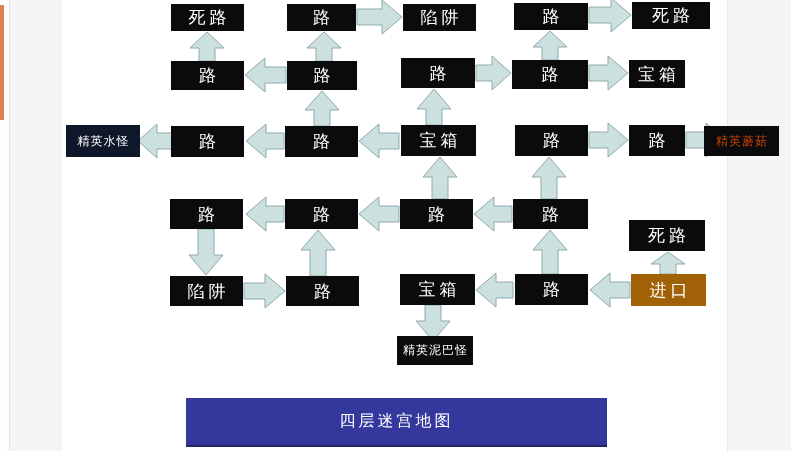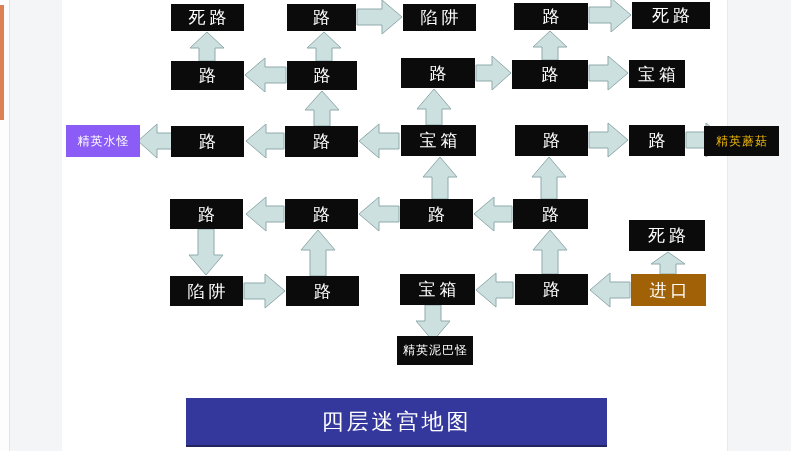--- a/index.html
+++ b/index.html
@@ -67,7 +67,7 @@
         <div class="node" style="left: 373px; top: 58px; width: 74px; height: 30px; background: rgb(11, 11, 11); color: rgb(255, 255, 255);">路</div>
         <div class="node" style="left: 484px; top: 60px; width: 76px; height: 29px; background: rgb(11, 11, 11); color: rgb(255, 255, 255);">路</div>
         <div class="node" style="left: 601px; top: 60px; width: 56px; height: 28px; background: rgb(11, 11, 11); color: rgb(255, 255, 255);">宝箱</div>
-        <div class="node small" style="left: 38px; top: 125px; width: 74px; height: 32px; background: #8b5cf6; color: rgb(255, 255, 255);">精英水怪</div>
+        <div class="node small" style="left: 38px; top: 125px; width: 74px; height: 32px; background: #0f172a; color: rgb(255, 255, 255);">精英水怪</div>
         <div class="node" style="left: 143px; top: 126px; width: 73px; height: 31px; background: rgb(11, 11, 11); color: rgb(255, 255, 255);">路</div>
         <div class="node" style="left: 257px; top: 126px; width: 73px; height: 31px; background: rgb(11, 11, 11); color: rgb(255, 255, 255);">路</div>
         <div class="node" style="left: 373px; top: 125px; width: 75px; height: 31px; background: rgb(11, 11, 11); color: rgb(255, 255, 255);">宝箱</div>

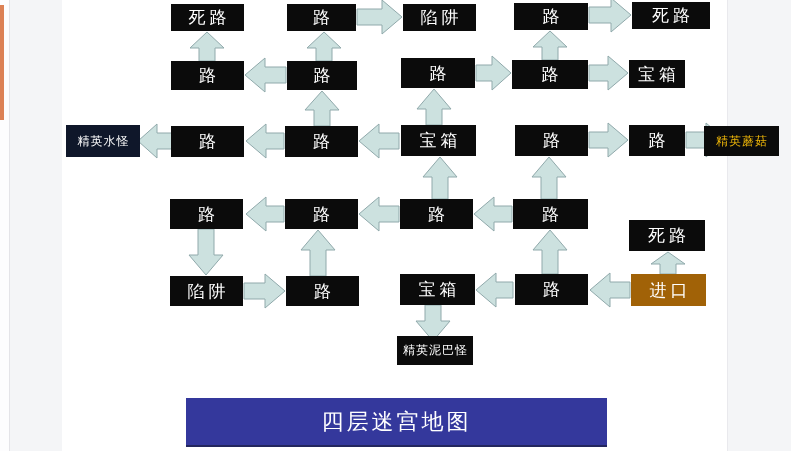--- a/index.html
+++ b/index.html
@@ -73,7 +73,7 @@
         <div class="node" style="left: 373px; top: 125px; width: 75px; height: 31px; background: rgb(11, 11, 11); color: rgb(255, 255, 255);">宝箱</div>
         <div class="node" style="left: 487px; top: 125px; width: 73px; height: 31px; background: rgb(11, 11, 11); color: rgb(255, 255, 255);">路</div>
         <div class="node" style="left: 601px; top: 125px; width: 56px; height: 31px; background: rgb(11, 11, 11); color: rgb(255, 255, 255);">路</div>
-        <div class="node small" style="left: 676px; top: 126px; width: 75px; height: 30px; background: rgb(11, 11, 11); color: #eab308;">精英蘑菇</div>
+        <div class="node small" style="left: 676px; top: 126px; width: 75px; height: 30px; background: rgb(11, 11, 11); color: #c2410c;">精英蘑菇</div>
         <div class="node" style="left: 142px; top: 199px; width: 73px; height: 30px; background: rgb(11, 11, 11); color: rgb(255, 255, 255);">路</div>
         <div class="node" style="left: 257px; top: 199px; width: 73px; height: 30px; background: rgb(11, 11, 11); color: rgb(255, 255, 255);">路</div>
         <div class="node" style="left: 372px; top: 199px; width: 73px; height: 30px; background: rgb(11, 11, 11); color: rgb(255, 255, 255);">路</div>

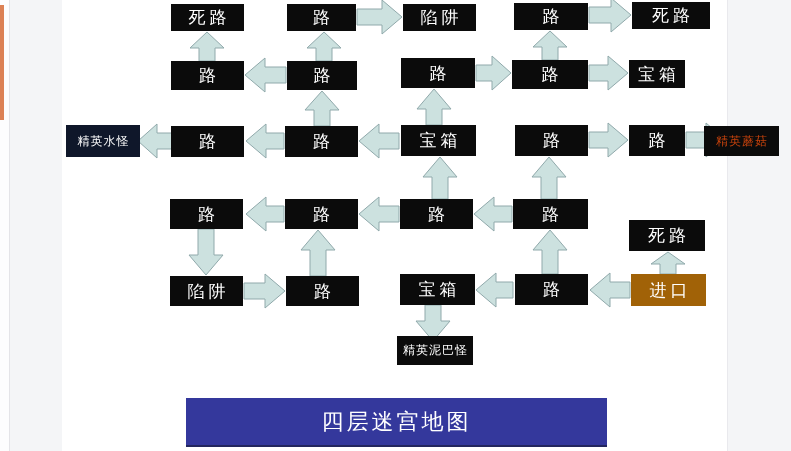--- a/index.html
+++ b/index.html
@@ -15,7 +15,7 @@
         font-family:"Liberation Serif","DejaVu Serif",serif;}
   .node.small{font-size:12px;letter-spacing:1px;text-indent:1px;}
   .banner{position:absolute;display:flex;align-items:center;justify-content:center;
-          font-size:22px;letter-spacing:3px;border-bottom:2px solid #23265e;box-sizing:border-box;}
+          font-size:16px;letter-spacing:3px;border-bottom:2px solid #23265e;box-sizing:border-box;}
 </style>
 </head>
 <body>

